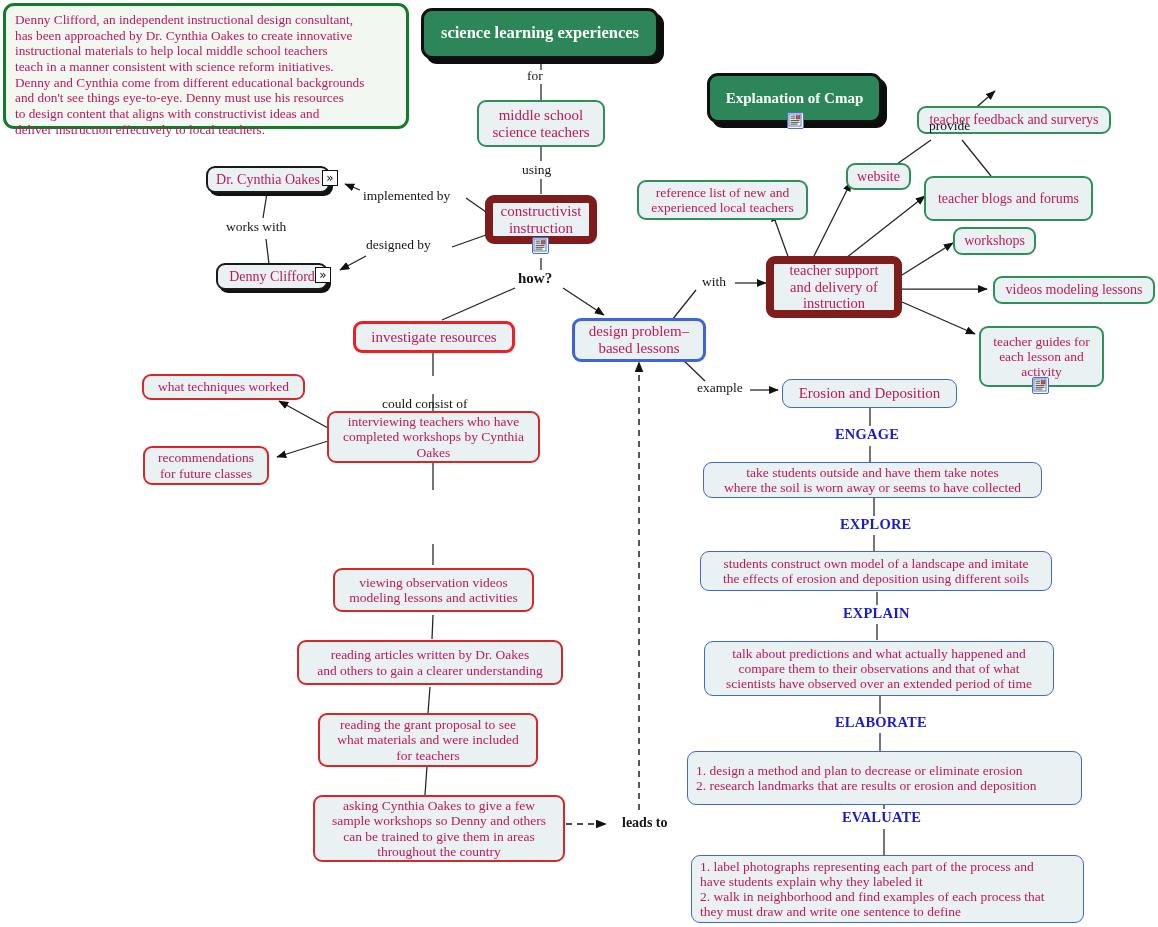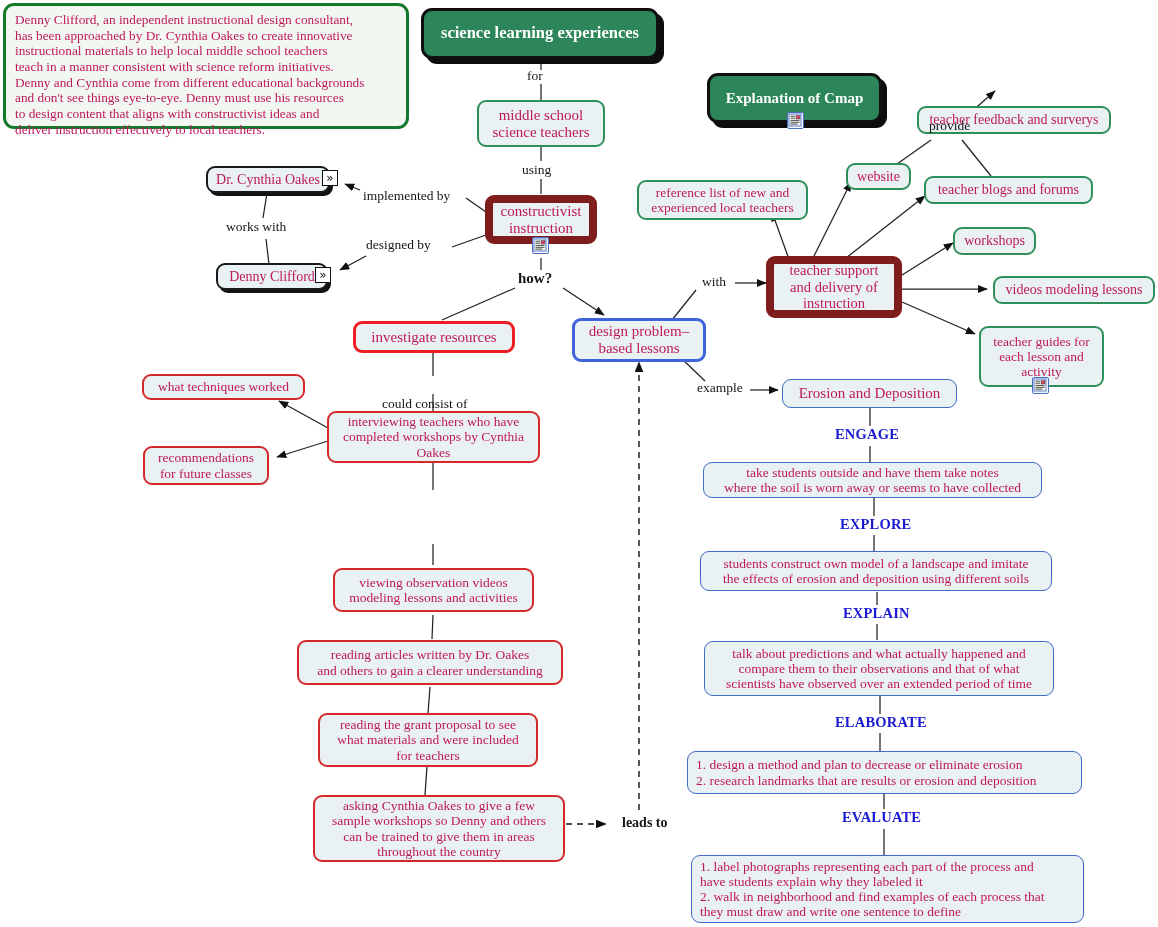--- a/index.html
+++ b/index.html
@@ -271,7 +271,7 @@
 
   <div class="node n-green" style="left:917px; top:60px; width:194px; height:28px; font-size:14px;margin-top:46px;">teacher feedback and surverys</div>
 
-  <div class="node n-green" style="left:924px; top:176px; width:169px; height:28px; font-size:14px;">teacher blogs and forums</div>
+  <div class="node n-green" style="left:924px; top:176px; width:169px; height:45px; font-size:14px;">teacher blogs and forums</div>
 
   <div class="node n-green" style="left:953px; top:227px; width:83px; height:28px; font-size:14px;">workshops</div>
 

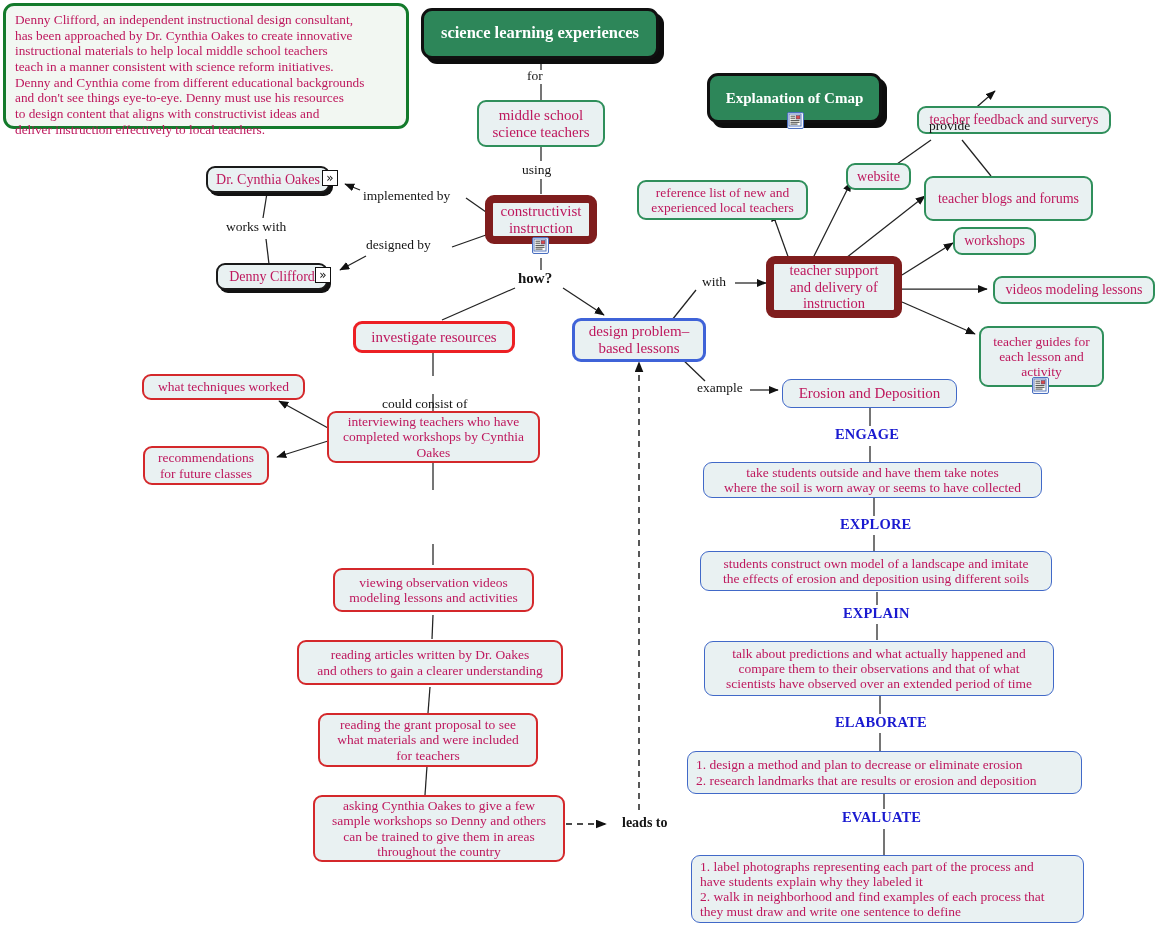--- a/index.html
+++ b/index.html
@@ -306,7 +306,7 @@
 compare them to their observations and that of what
 scientists have observed over an extended period of time</div>
 
-  <div class="node n-blue" style="left:687px; top:751px; width:395px; height:43px; font-size:13.5px; text-align:left; justify-content:flex-start;">1. design a method and plan to decrease or eliminate erosion
+  <div class="node n-blue" style="left:687px; top:751px; width:395px; height:54px; font-size:13.5px; text-align:left; justify-content:flex-start;">1. design a method and plan to decrease or eliminate erosion
 2. research landmarks that are results or erosion and deposition</div>
 
   <div class="node n-blue" style="left:691px; top:855px; width:393px; height:68px; font-size:13.5px; text-align:left; justify-content:flex-start;">1. label photographs representing each part of the process and

